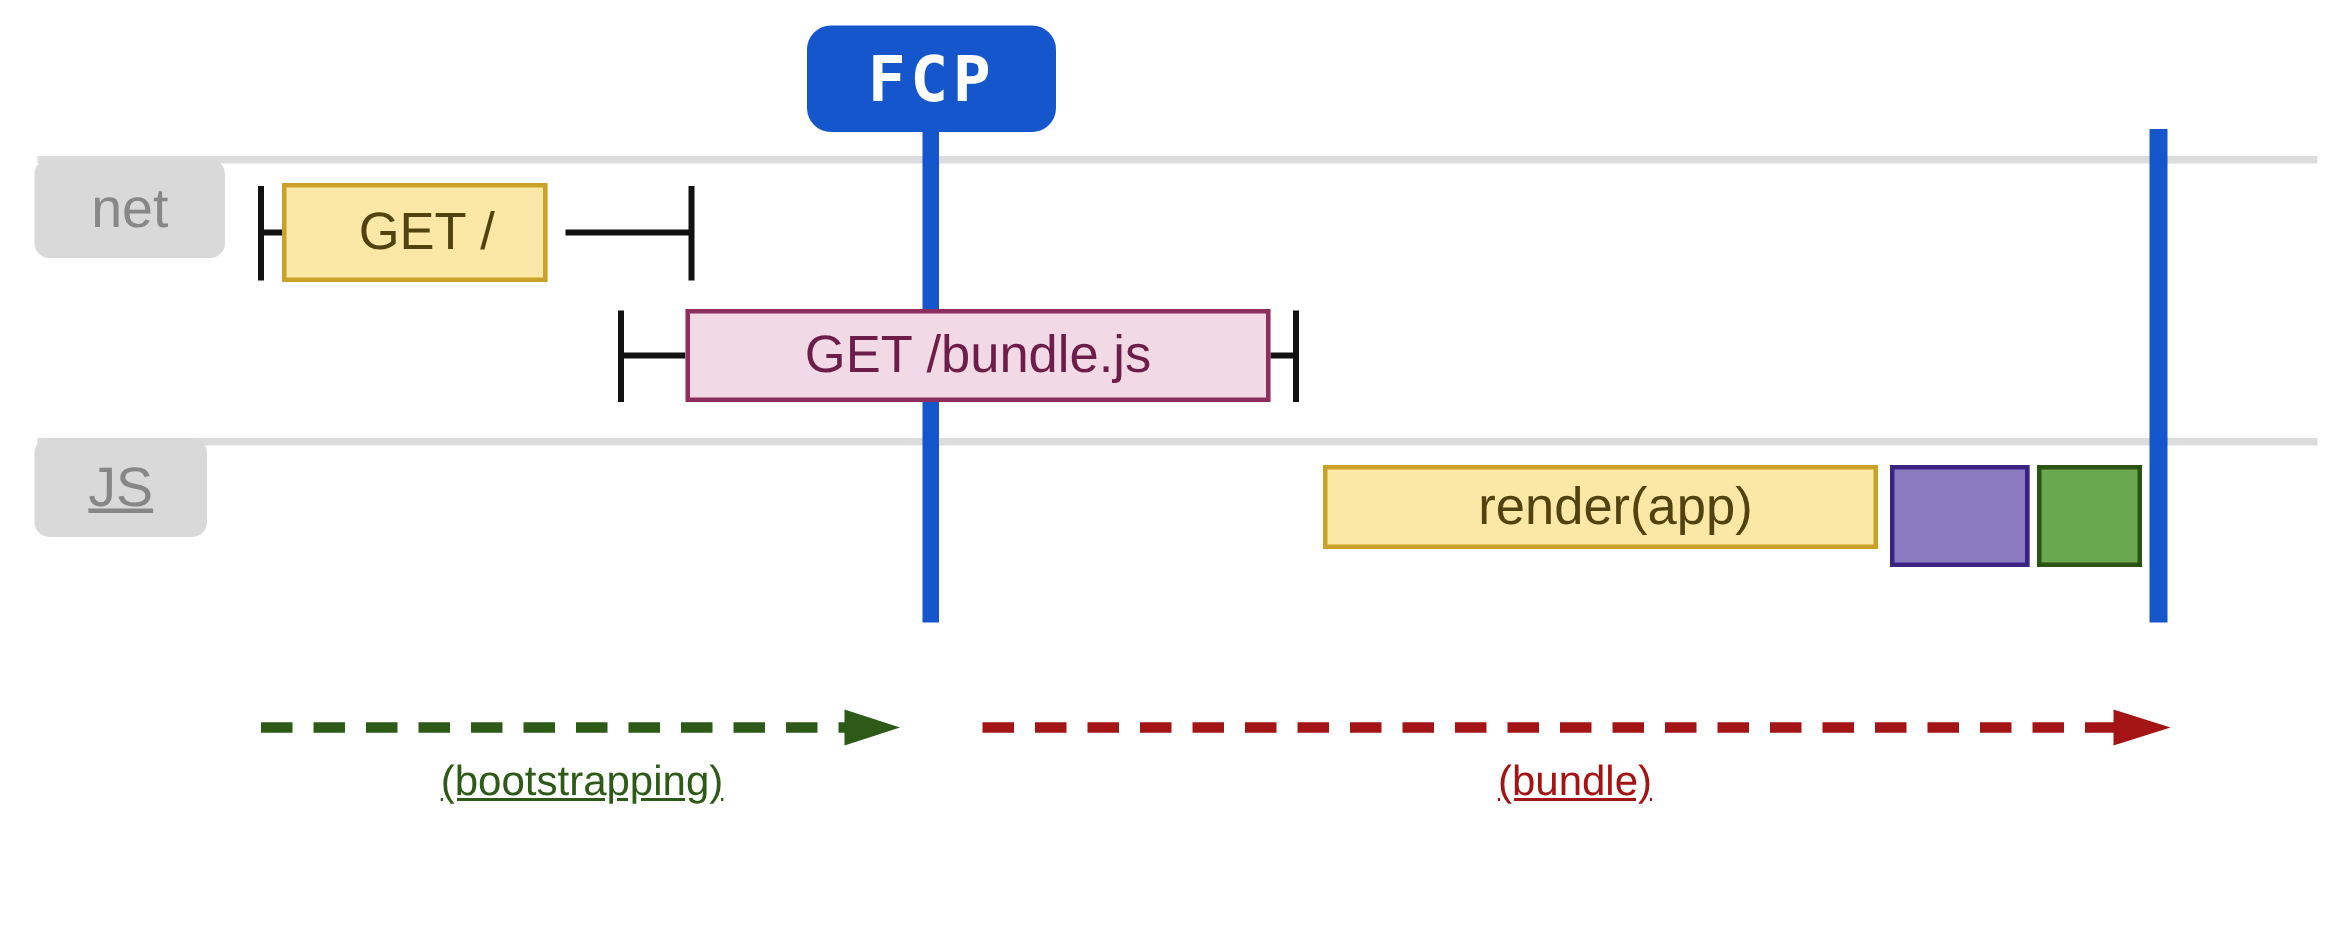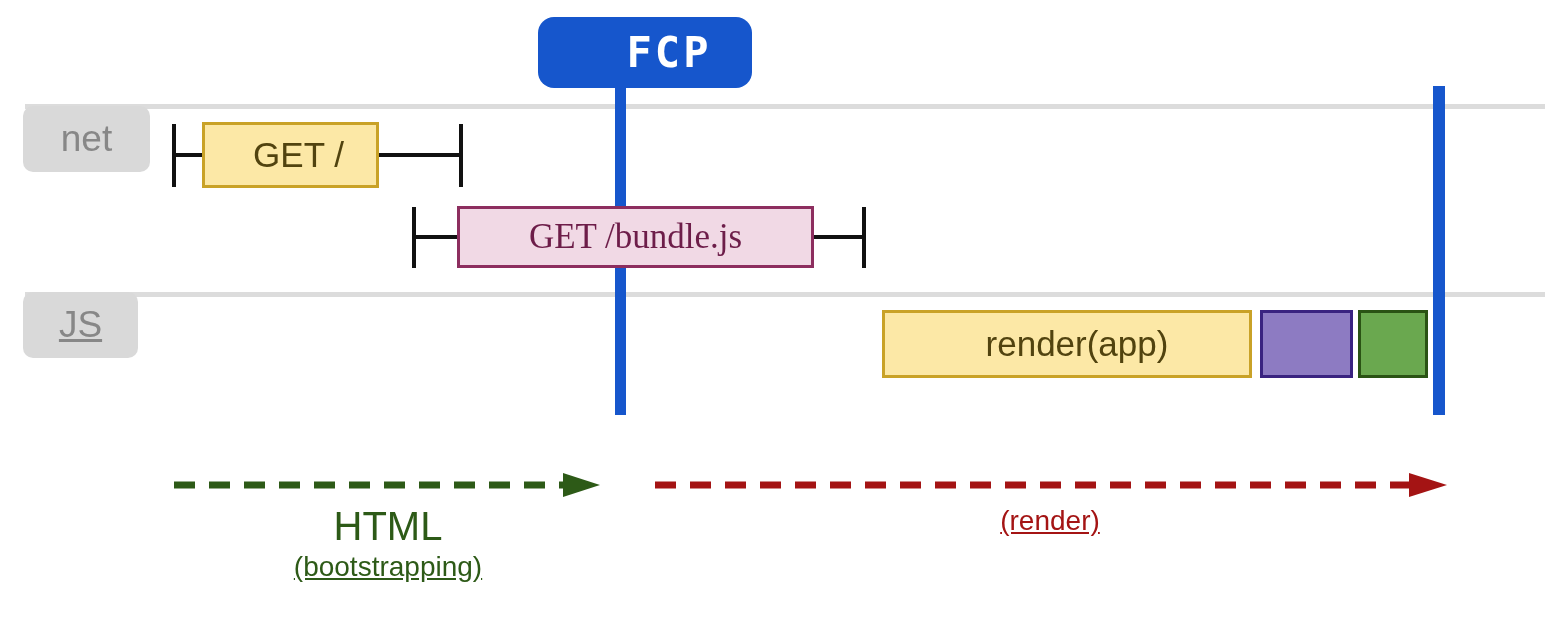--- a/index.html
+++ b/index.html
@@ -33,7 +33,7 @@
     background: var(--blue); border-radius: 16px; z-index: 6;
     display: flex; align-items: center; justify-content: center;
     color: #ffffff; font-family: "DejaVu Sans Mono", monospace;
-    font-weight: bold; font-size: 42px; letter-spacing: 3px; padding-left: 48px;
+    font-weight: bold; font-size: 42px; letter-spacing: 3px;
   }
   .badge.fcp { left: 538px; }
   .badge.tti { left: 1357px; }

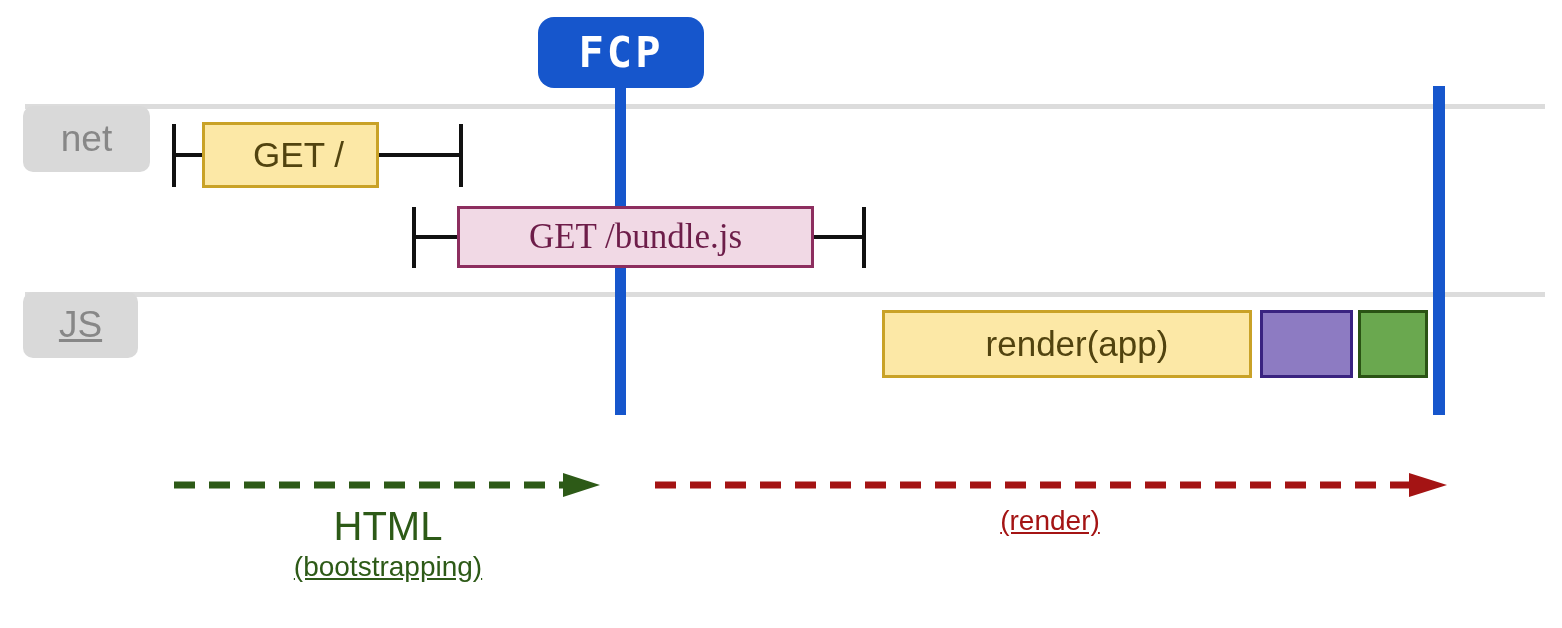--- a/index.html
+++ b/index.html
@@ -57,7 +57,7 @@
     font-size: 35px;
   }
   .box.get-root {
-    left: 202px; top: 122px; width: 177px; height: 66px;
+    left: 188px; top: 122px; width: 177px; height: 66px;
     background: var(--yellow_fill); border: 3px solid var(--yellow_border);
     color: var(--yellow_text);
     padding-left: 16px;

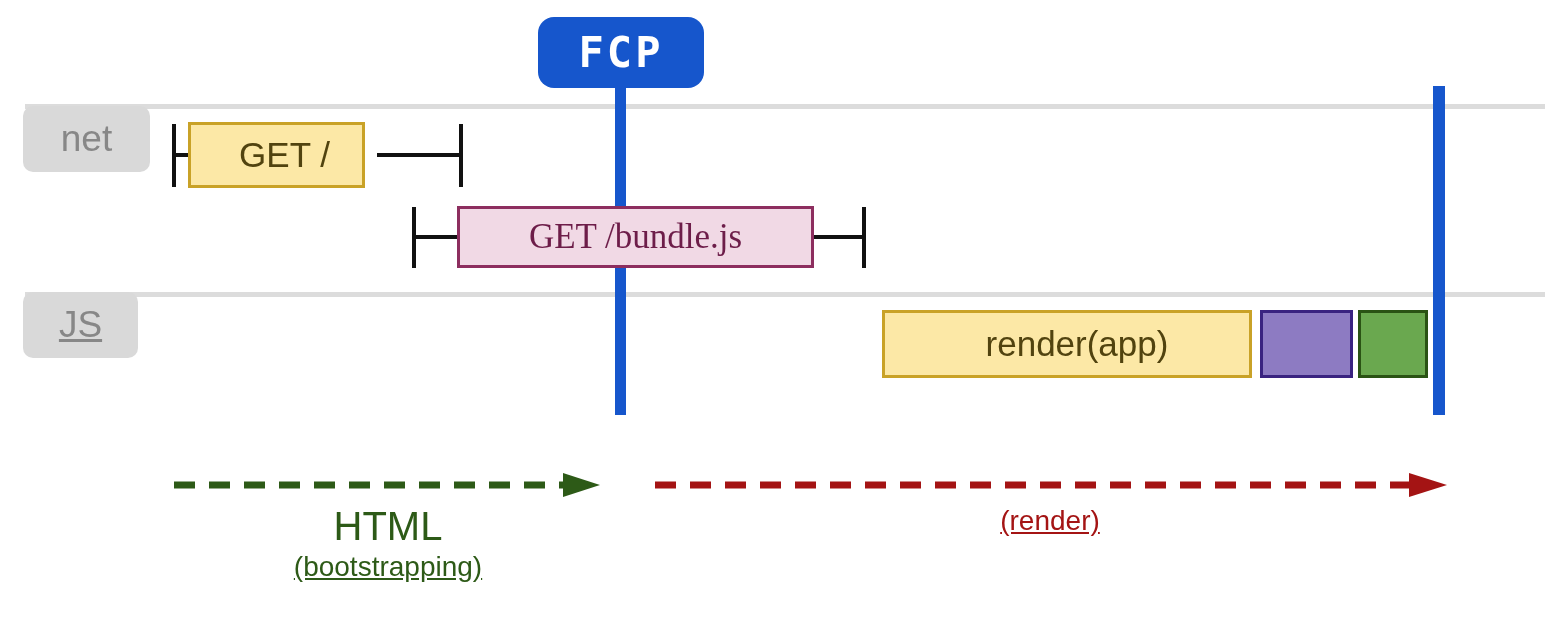--- a/index.html
+++ b/index.html
@@ -63,10 +63,9 @@
     padding-left: 16px;
   }
   .box.get-bundle {
-    left: 457px; top: 206px; width: 357px; height: 62px;
+    left: 457px; top: 206px; width: 390px; height: 62px;
     background: var(--pink_fill); border: 3px solid var(--pink_border);
     color: var(--pink_text);
-    font-family: Liberation Serif, serif;
   }
   .box.render {
     left: 882px; top: 310px; width: 370px; height: 68px;

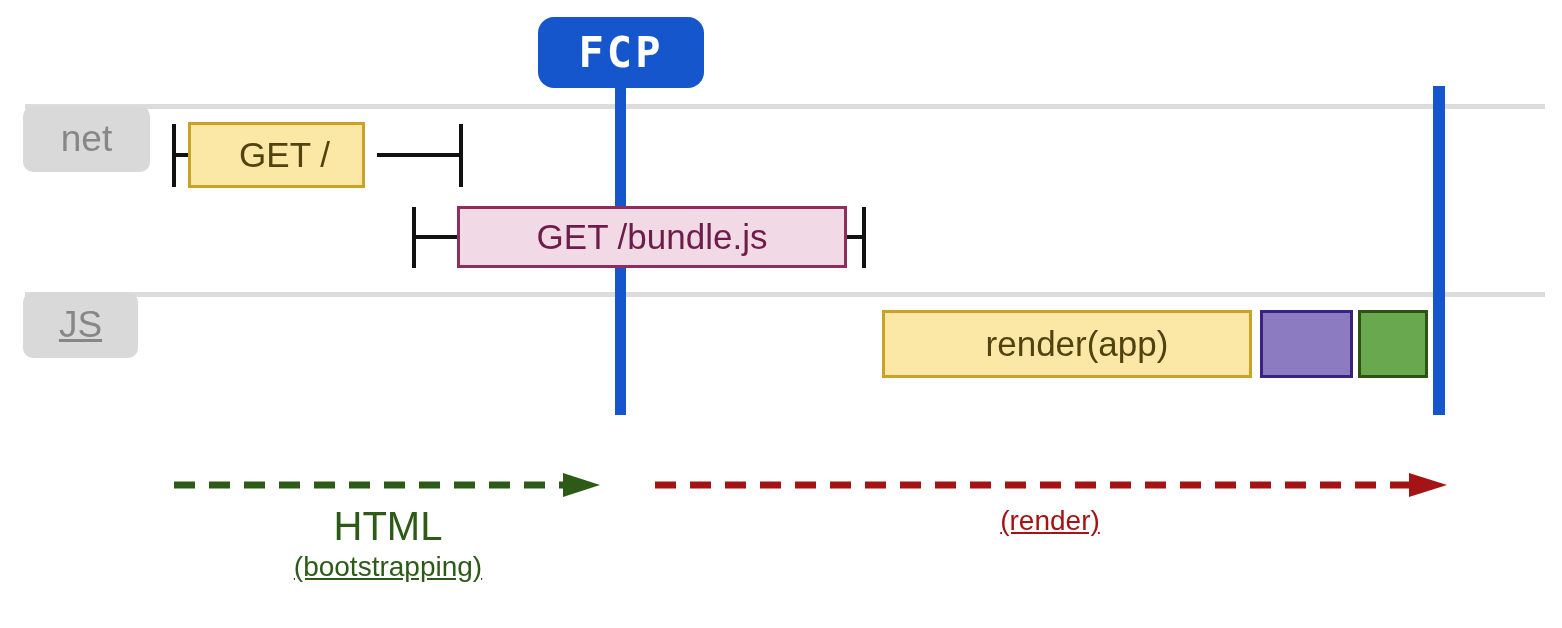--- a/index.html
+++ b/index.html
@@ -68,7 +68,7 @@
     color: var(--pink_text);
   }
   .box.render {
-    left: 882px; top: 310px; width: 370px; height: 68px;
+    left: 882px; top: 310px; width: 370px; height: 56px;
     background: var(--yellow_fill); border: 3px solid var(--yellow_border);
     color: var(--yellow_text);
     padding-left: 20px;

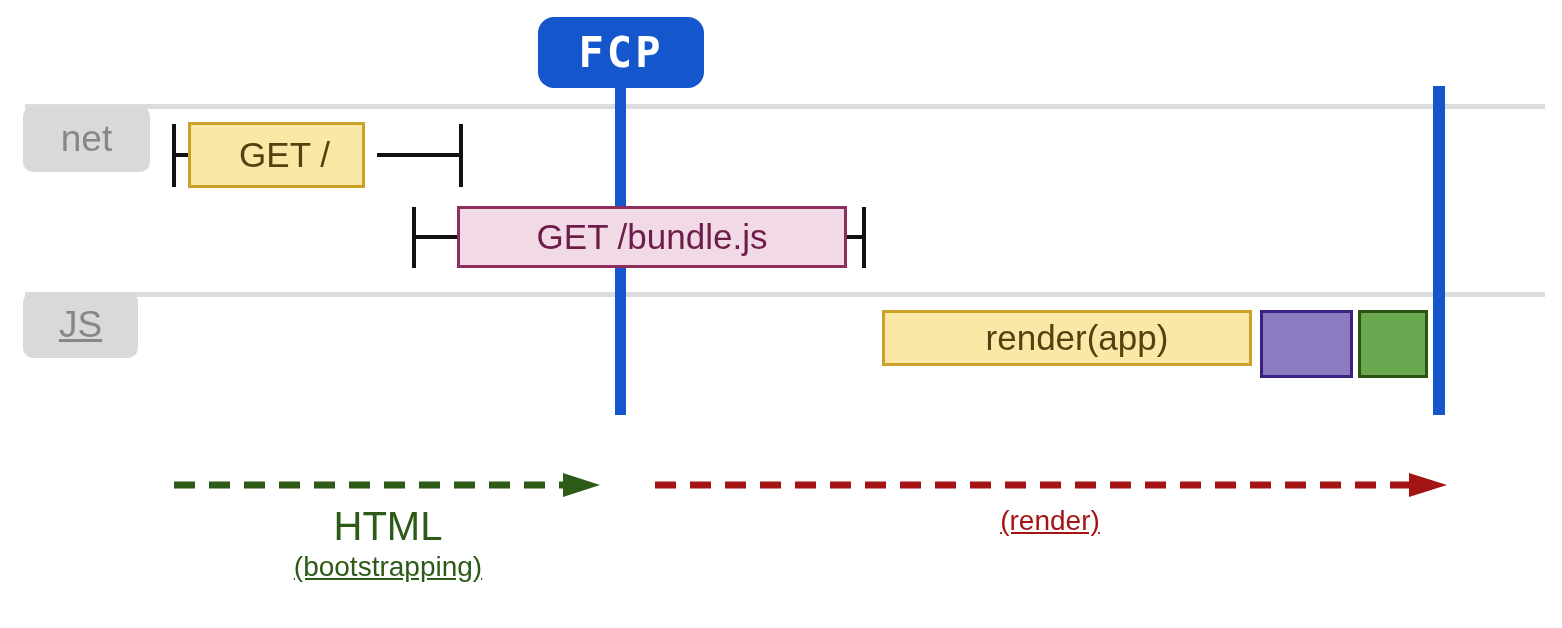--- a/index.html
+++ b/index.html
@@ -138,7 +138,6 @@
   </svg>
 
   <div class="phase html">
-    <div class="main">HTML</div>
     <div class="sub">(bootstrapping)</div>
   </div>
   <div class="phase client">

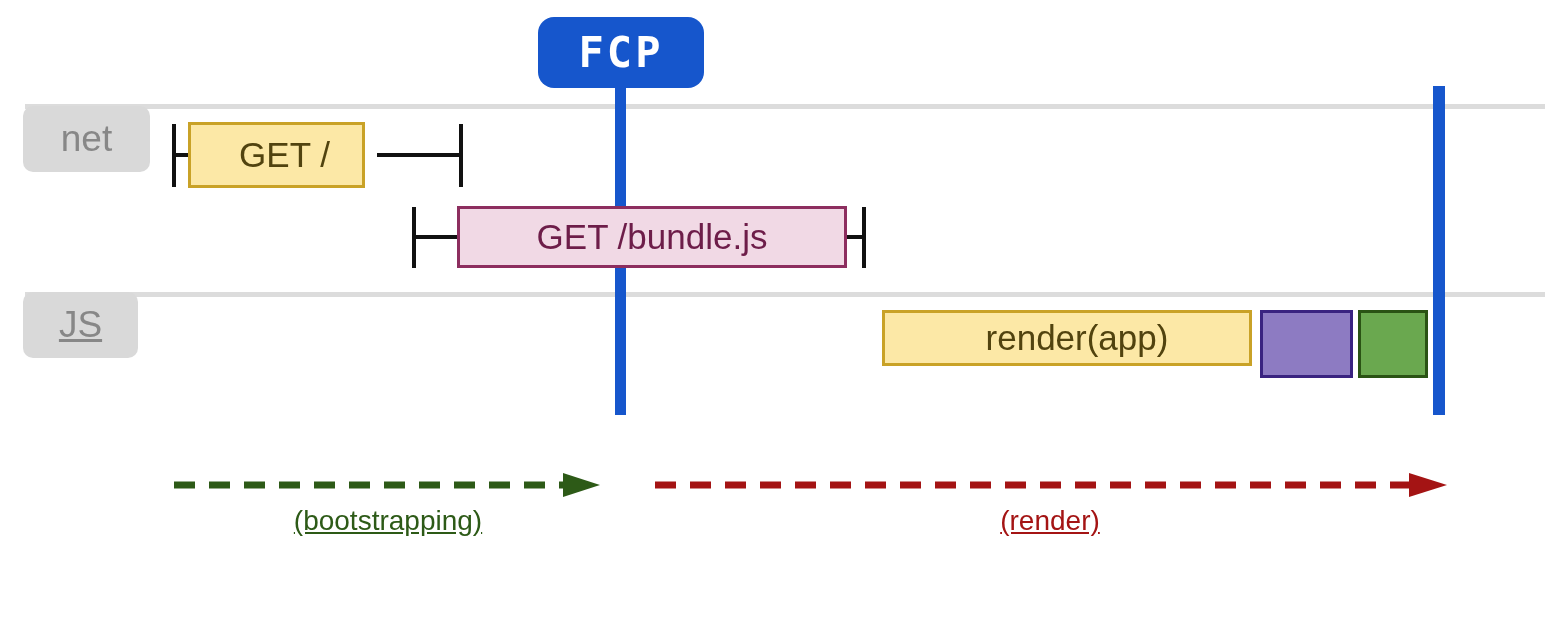--- a/index.html
+++ b/index.html
@@ -141,7 +141,7 @@
     <div class="sub">(bootstrapping)</div>
   </div>
   <div class="phase client">
-    <div class="sub">(render)</div>
+    <div class="sub">(bundle)</div>
   </div>
 
 </div>

